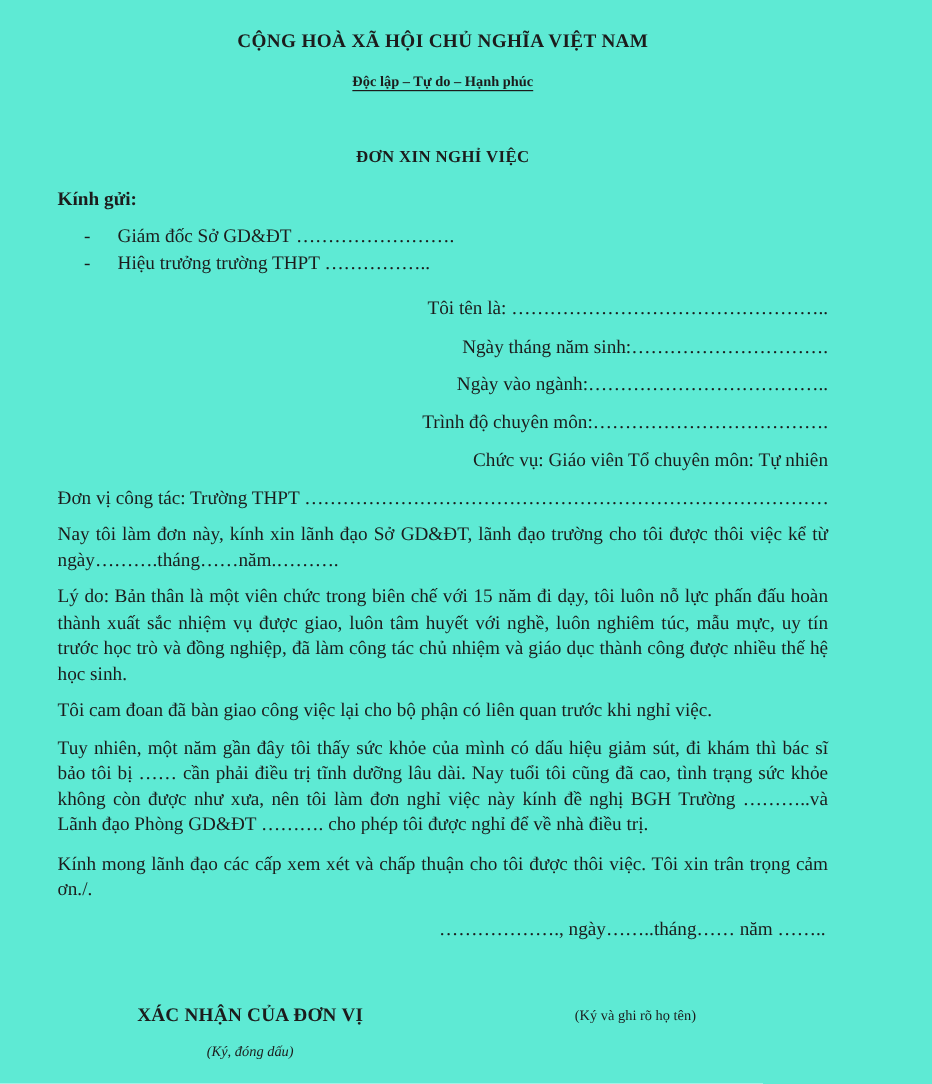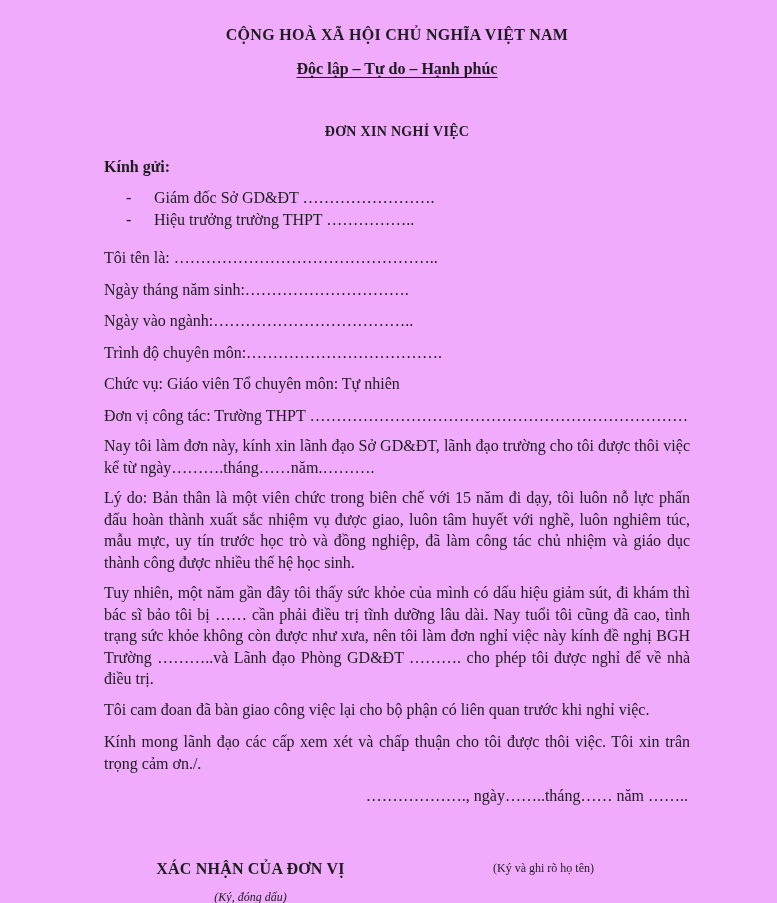--- a/index.html
+++ b/index.html
@@ -12,8 +12,8 @@
   }
   .page {
     width: 777px; height: 903px;
-    padding: 24px 87px 0 104px;
-    background: #f0abfc;
+    padding: 24px 87px 0 48px;
+    background: #5eead4;
   }
   .t { font-size: 16px; line-height: 21.5px; }
 

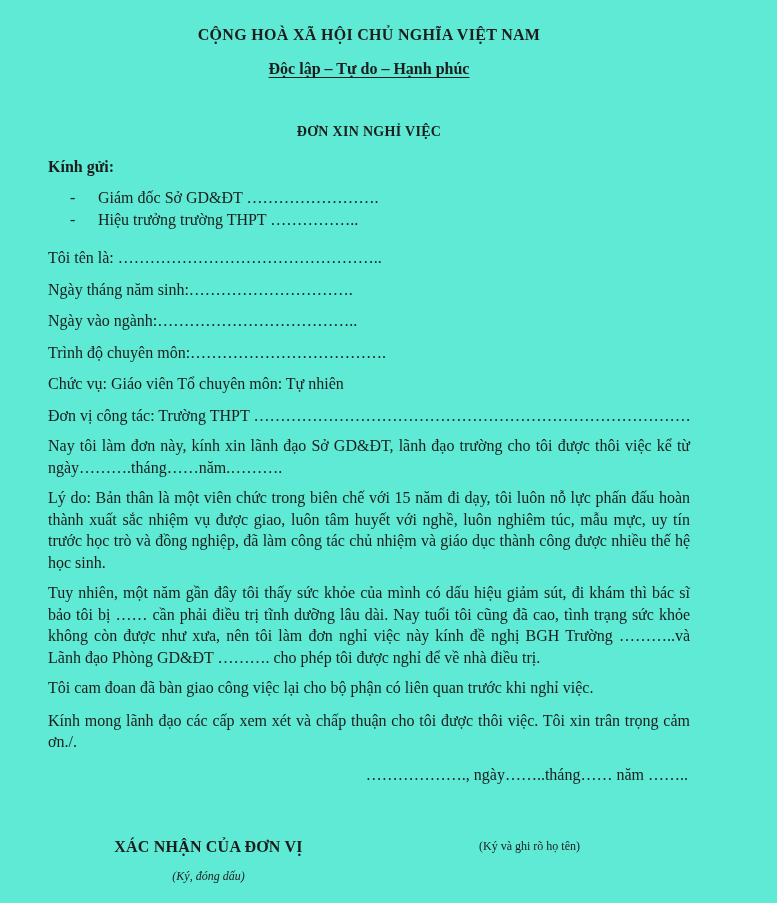--- a/index.html
+++ b/index.html
@@ -25,7 +25,7 @@
   }
   .motto {
     display: inline-block;
-    font-weight: bold; font-size: 16px; line-height: 21.5px;
+    font-weight: bold; font-size: 12px; line-height: 21.5px;
     text-decoration: underline;
     text-underline-offset: 3px;
     margin-top: 12.5px;

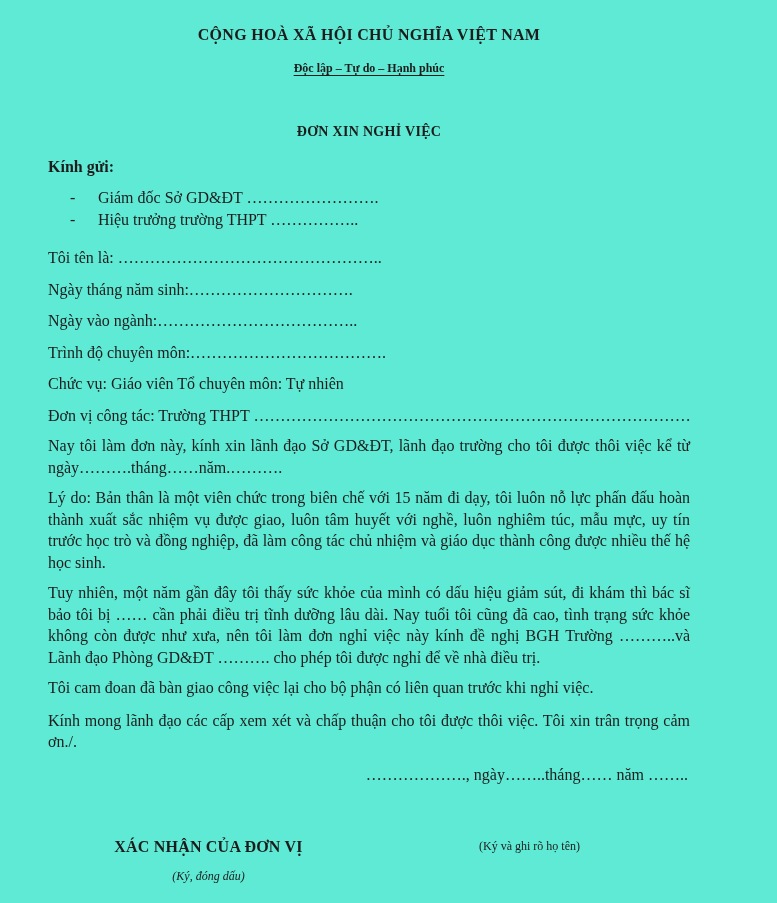--- a/index.html
+++ b/index.html
@@ -44,7 +44,7 @@
   .recipient .dash { width: 28px; flex: none; }
 
   
-  .field { margin-top: 10px; white-space: nowrap; overflow: hidden; }
+  .field { margin-top: 10px; white-space: nowrap; overflow: hidden; text-align: right; }
   .field.first { margin-top: 17px; }
 
   

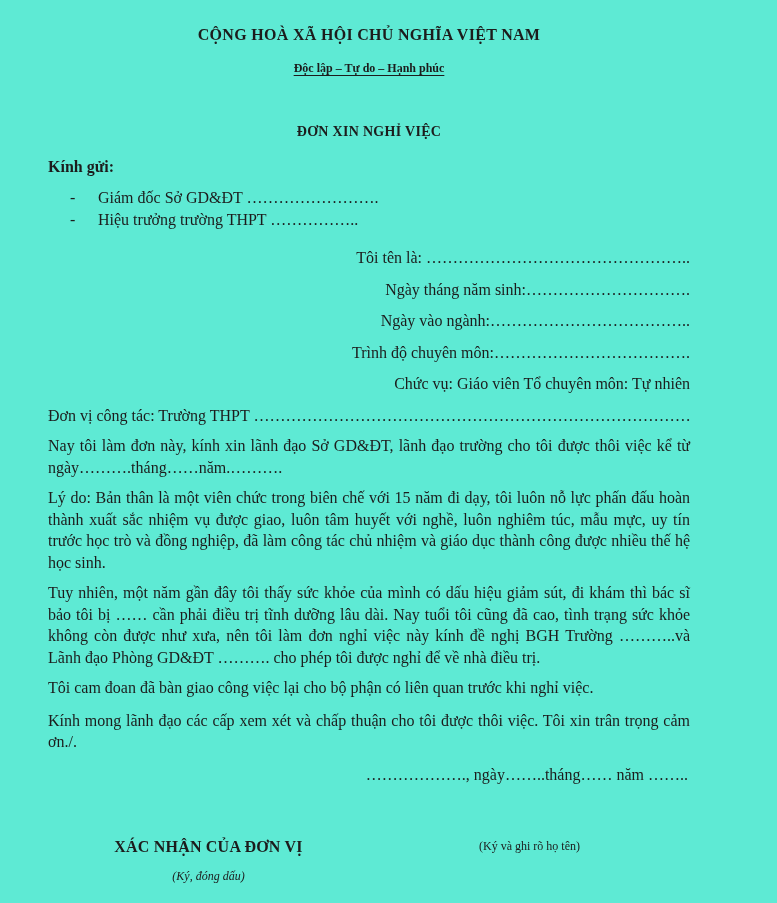--- a/index.html
+++ b/index.html
@@ -94,8 +94,8 @@
 
   <p class="t para">Nay tôi làm đơn này, kính xin lãnh đạo Sở GD&amp;ĐT, lãnh đạo trường cho tôi được thôi việc kể từ ngày……….tháng……năm.……….</p>
   <p class="t para">Lý do: Bản thân là một viên chức trong biên chế với 15 năm đi dạy, tôi luôn nỗ lực phấn đấu hoàn thành xuất sắc nhiệm vụ được giao, luôn tâm huyết với nghề, luôn nghiêm túc, mẫu mực, uy tín trước học trò và đồng nghiệp, đã làm công tác chủ nhiệm và giáo dục thành công được nhiều thế hệ học sinh.</p>
+  <p class="t para">Tôi cam đoan đã bàn giao công việc lại cho bộ phận có liên quan trước khi nghỉ việc.</p>
   <p class="t para">Tuy nhiên, một năm gần đây tôi thấy sức khỏe của mình có dấu hiệu giảm sút, đi khám thì bác sĩ bảo tôi bị …… cần phải điều trị tĩnh dưỡng lâu dài. Nay tuổi tôi cũng đã cao, tình trạng sức khỏe không còn được như xưa, nên tôi làm đơn nghỉ việc này kính đề nghị BGH Trường ………..và Lãnh đạo Phòng GD&amp;ĐT ………. cho phép tôi được nghỉ để về nhà điều trị.</p>
-  <p class="t para">Tôi cam đoan đã bàn giao công việc lại cho bộ phận có liên quan trước khi nghỉ việc.</p>
   <p class="t para p5">Kính mong lãnh đạo các cấp xem xét và chấp thuận cho tôi được thôi việc. Tôi xin trân trọng cảm ơn./.</p>
 
   <div class="t date-line">………………., ngày……..tháng…… năm ……..</div>

